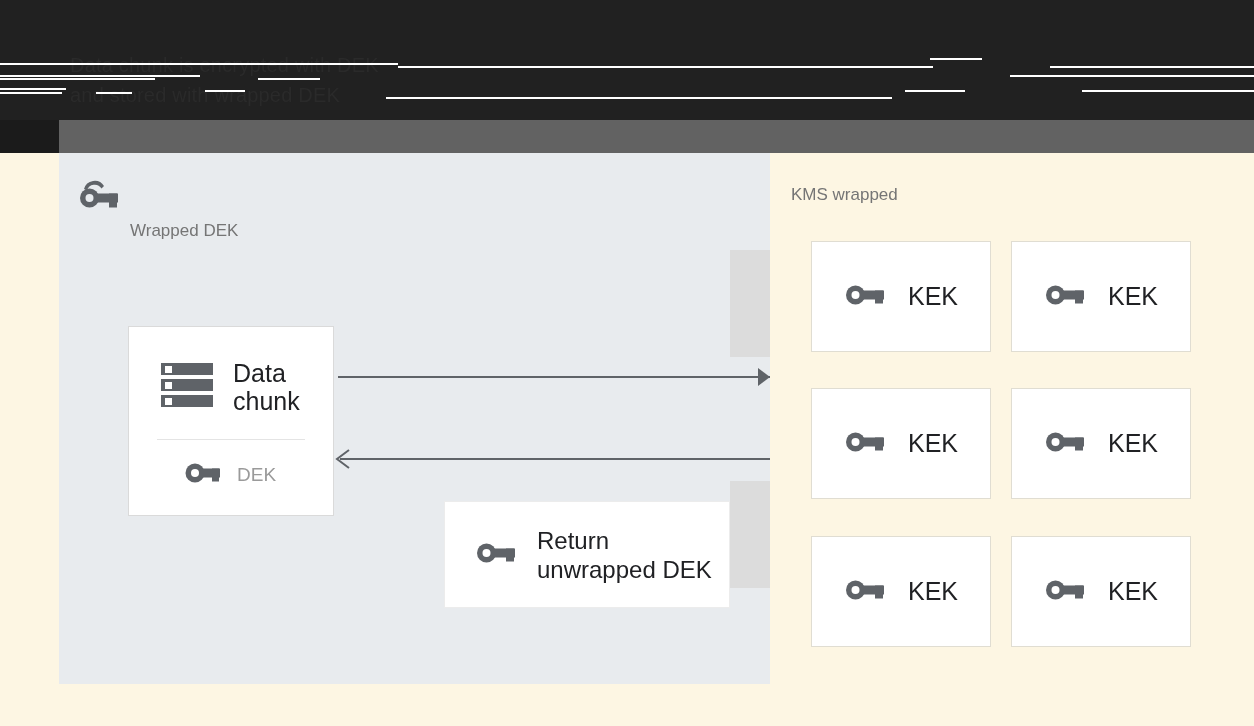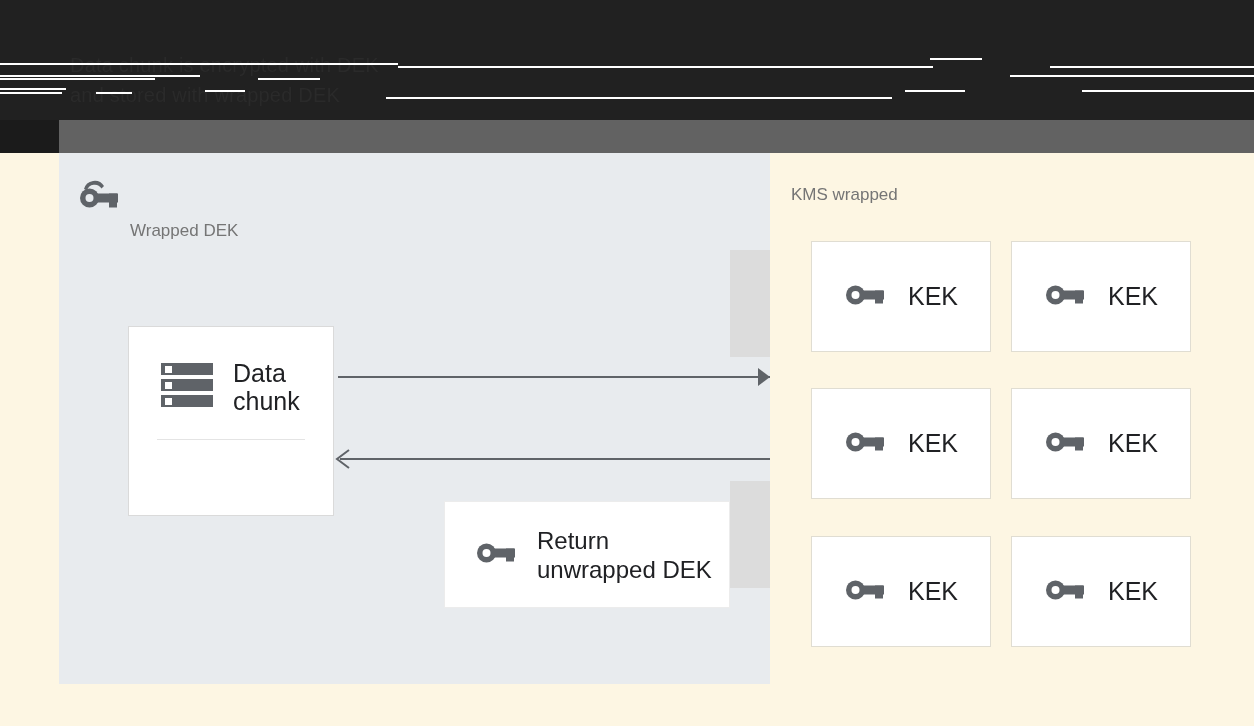--- a/index.html
+++ b/index.html
@@ -172,6 +172,17 @@
 chunk</span>
     </div>
     <div class="data-divider"></div>
+    <div class="data-bottom">
+      <span>
+        <svg width="36" height="22" viewBox="0 0 36 22">
+          <circle cx="10" cy="11" r="9.5" fill="#5f6368"></circle>
+          <circle cx="10" cy="11" r="4" fill="#ffffff"></circle>
+          <rect x="17" y="6.5" width="18" height="9" fill="#5f6368"></rect>
+          <rect x="27" y="6.5" width="7" height="13" fill="#5f6368"></rect>
+        </svg>
+      </span>
+      <span class="dek-text">DEK</span>
+    </div>
   </div>
 
   <div class="card-shadowstrip strip-req"></div>

